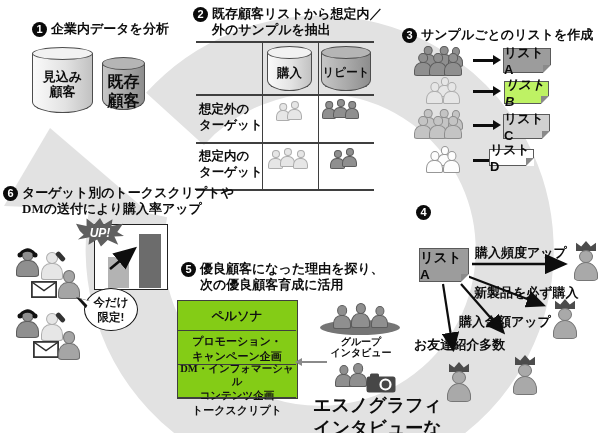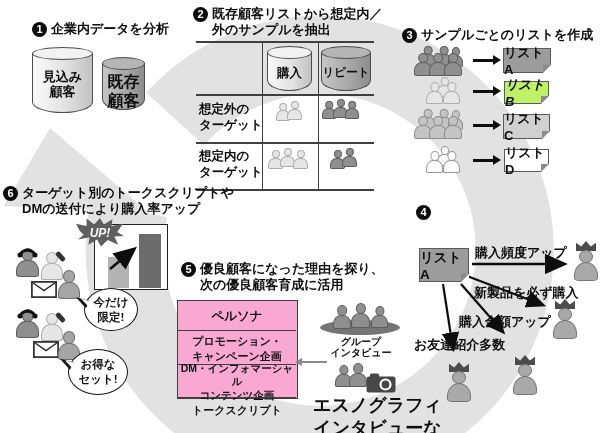--- a/index.html
+++ b/index.html
@@ -12,7 +12,7 @@
   .step-title{display:flex;gap:4px;font-size:13px;font-weight:bold;line-height:1.22;color:#0d0d0d;}
   .stepnum{flex:none;width:15px;height:15px;margin-top:1px;border-radius:50%;background:#0a0a0a;color:#fff;
     font-size:11px;line-height:15px;text-align:center;font-weight:bold;}
-  .tt{white-space:pre-line;}
+  .tt{white-space:pre-line;font-family:Liberation Serif, serif;}
   
   .cylinder{position:absolute;}
   .cyl-body{position:absolute;left:0;right:0;top:6px;bottom:0;border:1.4px solid #4d4d4d;border-top:none;

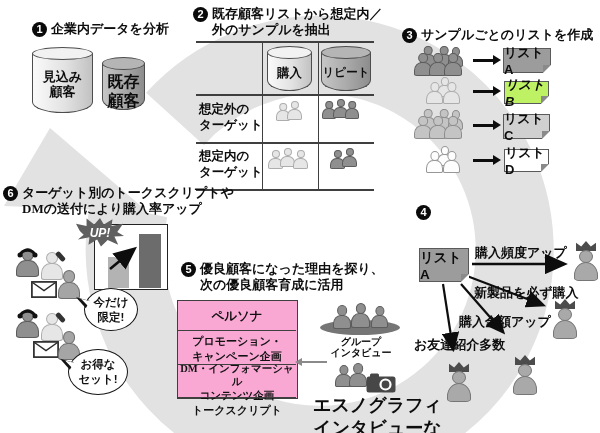--- a/index.html
+++ b/index.html
@@ -208,7 +208,7 @@
     <span class="person p-white" style="left:19px;top:5px;width:17px;height:22px"></span>
   </div>
   <div class="harrow" style="left:473px;top:159px;width:20px"></div>
-  <div class="listbox lb-white" style="left:504px;top:149px;width:45px;height:23px">リストD</div>
+  <div class="listbox lb-white" style="left:489px;top:149px;width:45px;height:17px">リストD</div>
 
   <div class="abs step-title" style="left:416px;top:204px">
     <span class="stepnum">4</span>

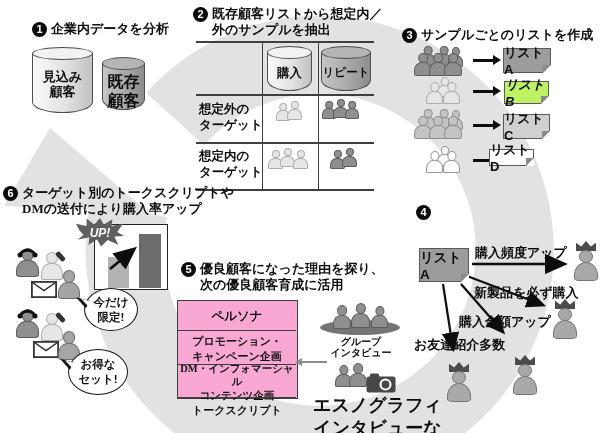--- a/index.html
+++ b/index.html
@@ -245,7 +245,7 @@
     <span class="tt">優良顧客になった理由を探り、
 次の優良顧客育成に活用</span>
   </div>
-  <div class="abs" style="left:177px;top:300px;width:121px;height:99px;border:1.4px solid #3f3f3f;box-sizing:border-box;background:#f9a8d4">
+  <div class="abs" style="left:177px;top:300px;width:121px;height:99px;border:1.4px solid #3f3f3f;box-sizing:border-box;background:#84cc16">
     <div class="abs" style="left:0;top:0;width:118px;height:30px;display:flex;align-items:center;justify-content:center;font-size:12.5px;font-weight:bold">ペルソナ</div>
     <div class="hline" style="left:0;top:29px;width:118px;height:1.3px"></div>
     <div class="abs tt" style="left:0;top:31px;width:118px;height:33px;display:flex;align-items:center;justify-content:center;text-align:center;font-size:11px;font-weight:bold;line-height:1.3">プロモーション・

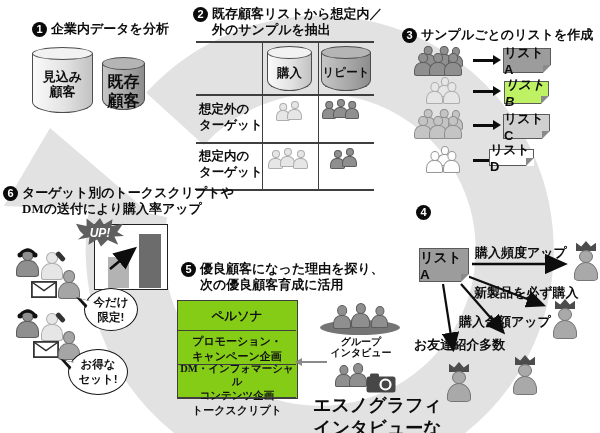--- a/index.html
+++ b/index.html
@@ -334,8 +334,6 @@
     </svg>
     <span class="person p-med" style="left:50px;top:30px;width:22px;height:29px;--pc:#a5a5a5;--pb:#6f6f6f"></span>
   </div>
-  <div class="bubble" style="left:68px;top:349px;width:60px;height:46px">お得な
-セット!</div>
 
 </div>
 

